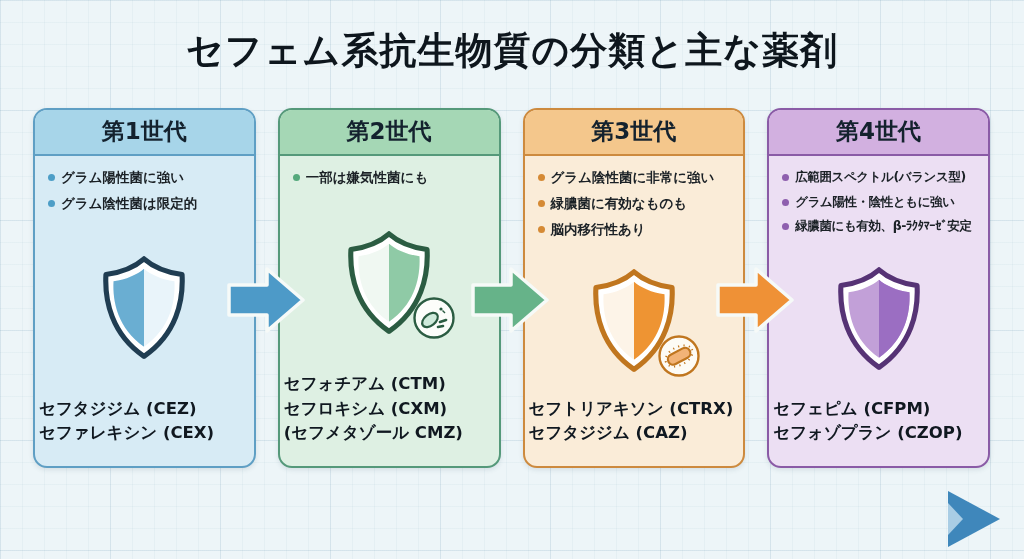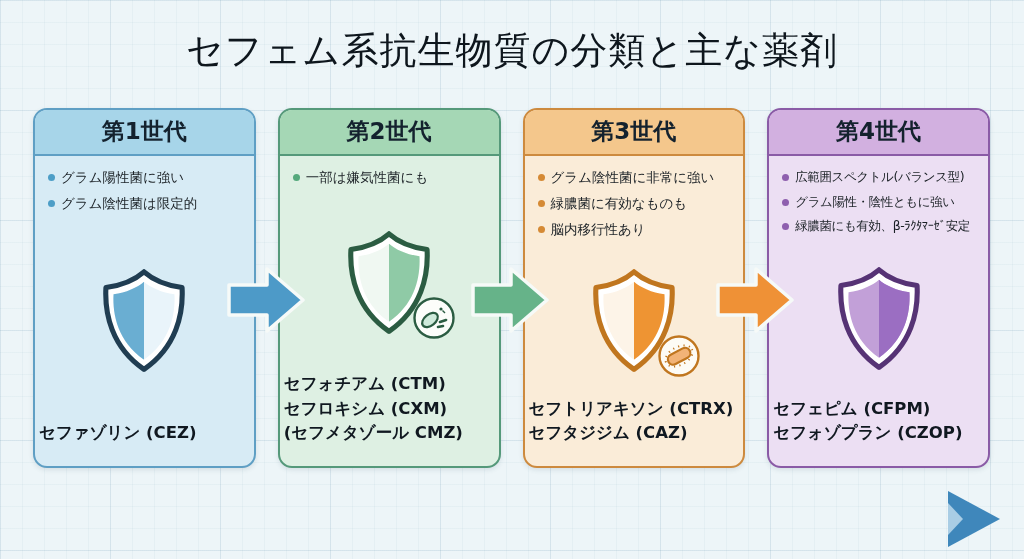--- a/index.html
+++ b/index.html
@@ -19,7 +19,7 @@
 
   .title{
     position:absolute; top:26px; left:0; width:100%;
-    text-align:center; font-size:37px; font-weight:400; color:#0e161d;
+    text-align:center; font-size:37px; font-weight:700; color:#0e161d;
     letter-spacing:1px;
   }
 

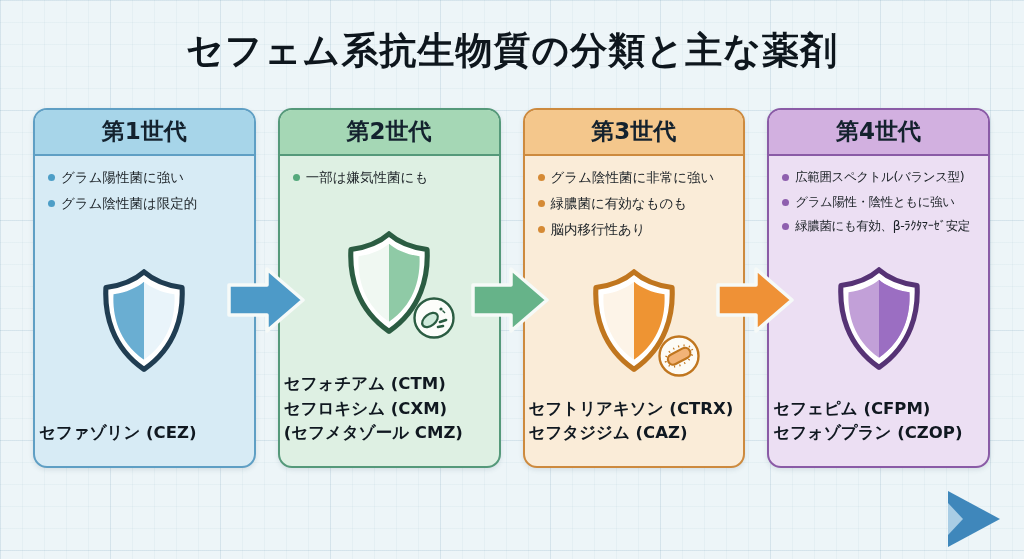--- a/index.html
+++ b/index.html
@@ -42,7 +42,7 @@
   .bullet{ display:flex; align-items:flex-start; margin-bottom:7px; }
   .dot{ width:7px; height:7px; border-radius:50%; background:var(--accent);
         margin:6px 6px 0 0; flex:none; }
-  .bullet-text{ font-size:13.5px; font-weight:400; color:#1b2126;
+  .bullet-text{ font-size:13.5px; font-weight:700; color:#1b2126;
                 line-height:1.4; white-space:nowrap; }
   .card:nth-child(4) .bullet-text{ font-size:12.5px; letter-spacing:-.4px; }
 

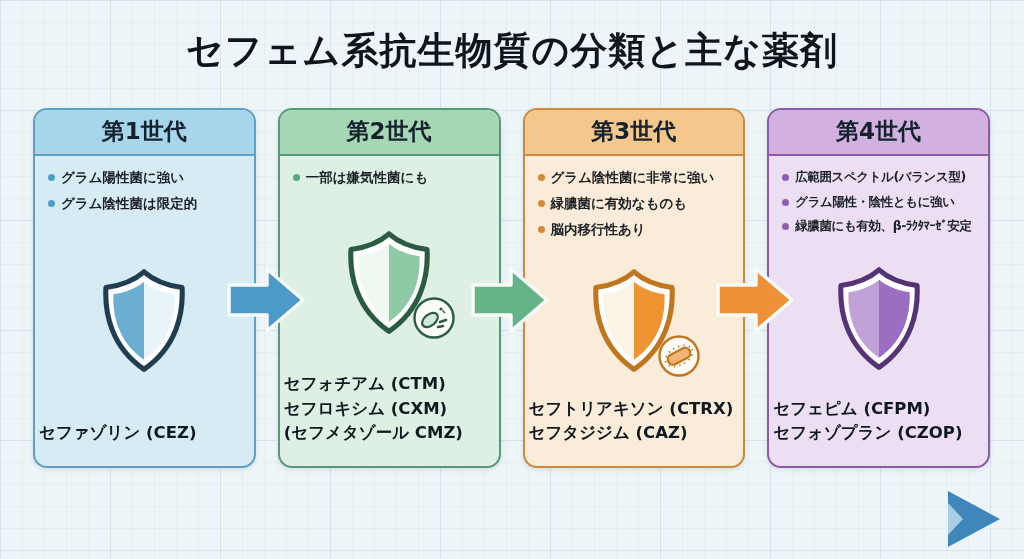--- a/index.html
+++ b/index.html
@@ -109,7 +109,7 @@
         </div>
       </div>
       <div class="drugs">
-        <div class="drug-line">セファゾリン (CEZ)</div>
+        <div class="drug-line">セフタジジム (CEZ)</div>
       </div>
     </section>
 

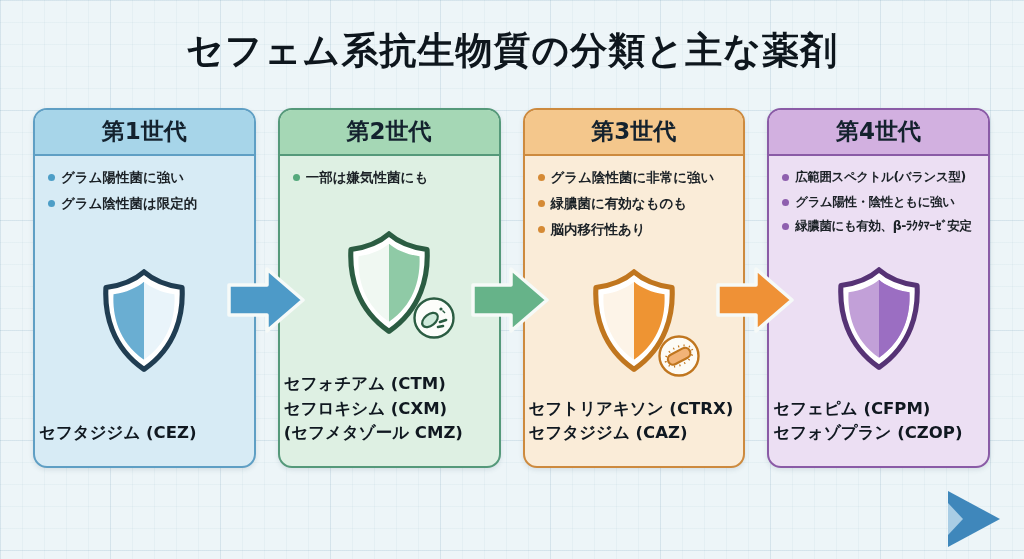--- a/index.html
+++ b/index.html
@@ -110,6 +110,7 @@
       </div>
       <div class="drugs">
         <div class="drug-line">セフタジジム (CEZ)</div>
+        <div class="drug-line">セファレキシン (CEX)</div>
       </div>
     </section>
 

